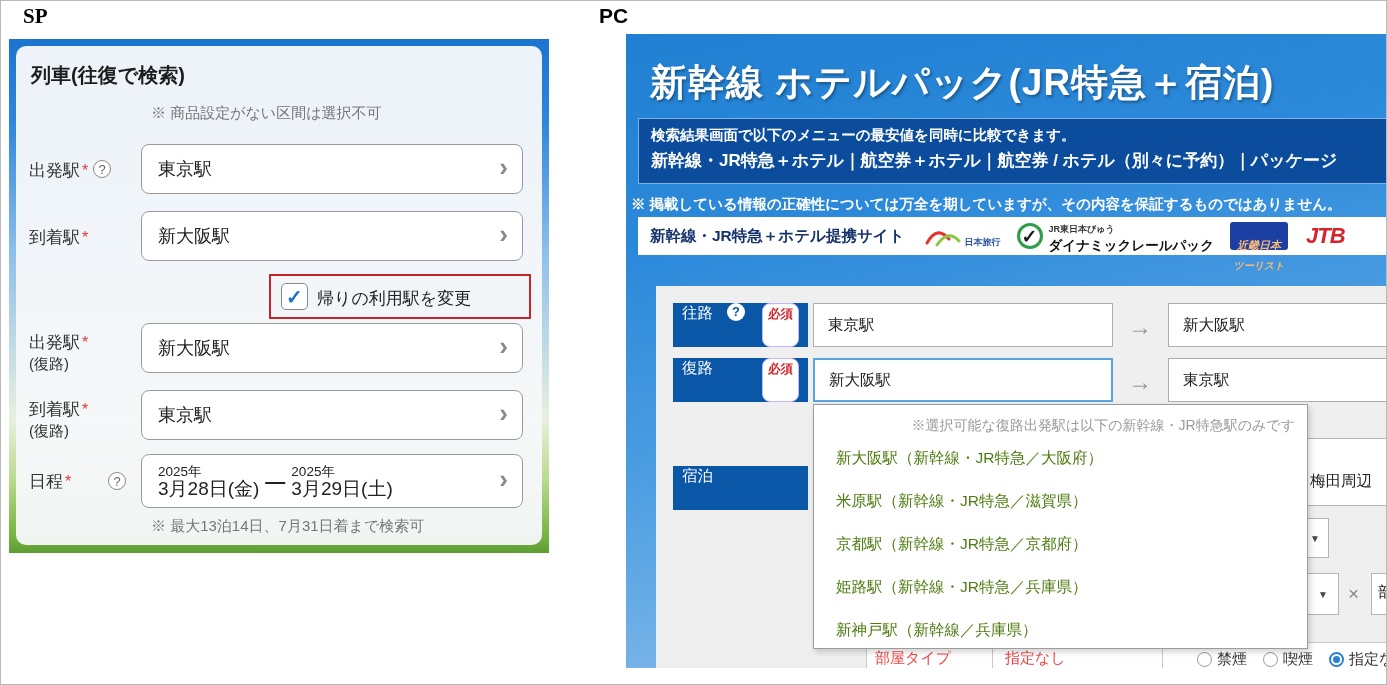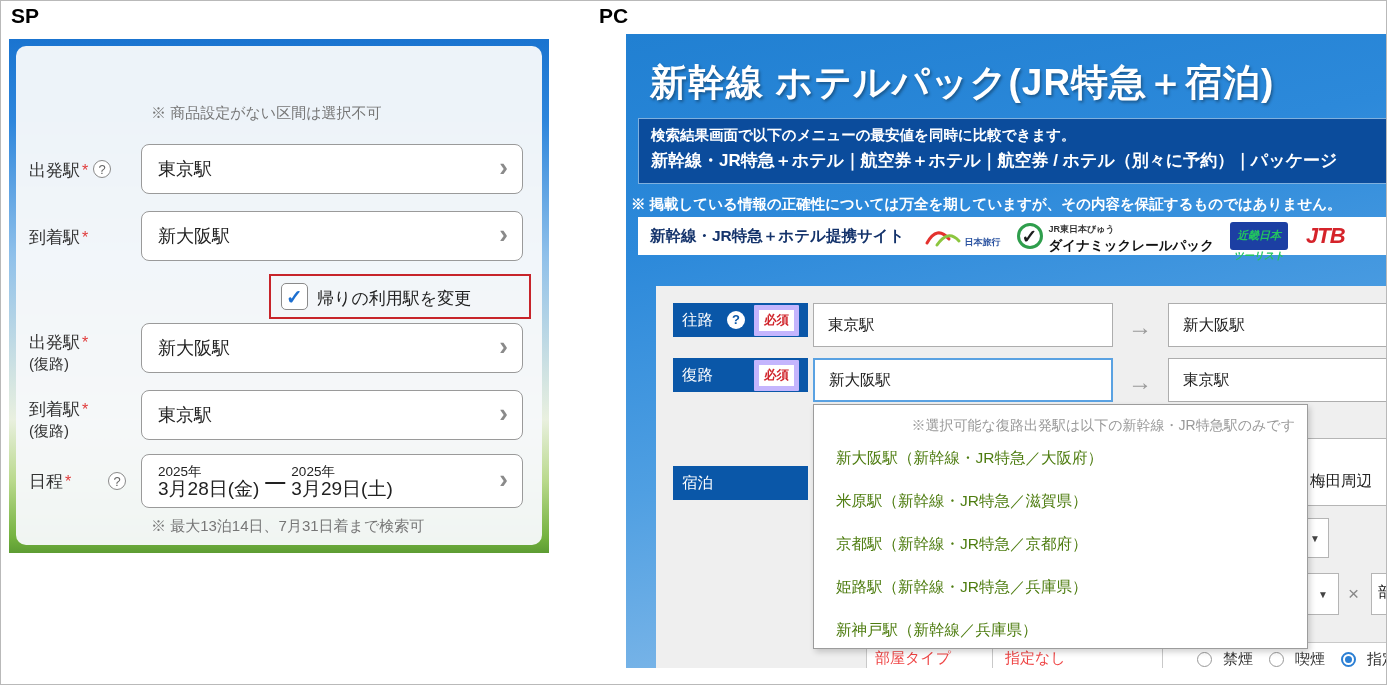--- a/index.html
+++ b/index.html
@@ -91,7 +91,7 @@
 
 <div class="page">
 
-  <div class="sec-label" style="left:10px;">SP</div>
+  <div class="sec-label" style="left:22px;font-family:Liberation Serif, serif;">SP</div>
   <div class="sec-label" style="left:598px;">PC</div>
 
   <div class="sp-shot">

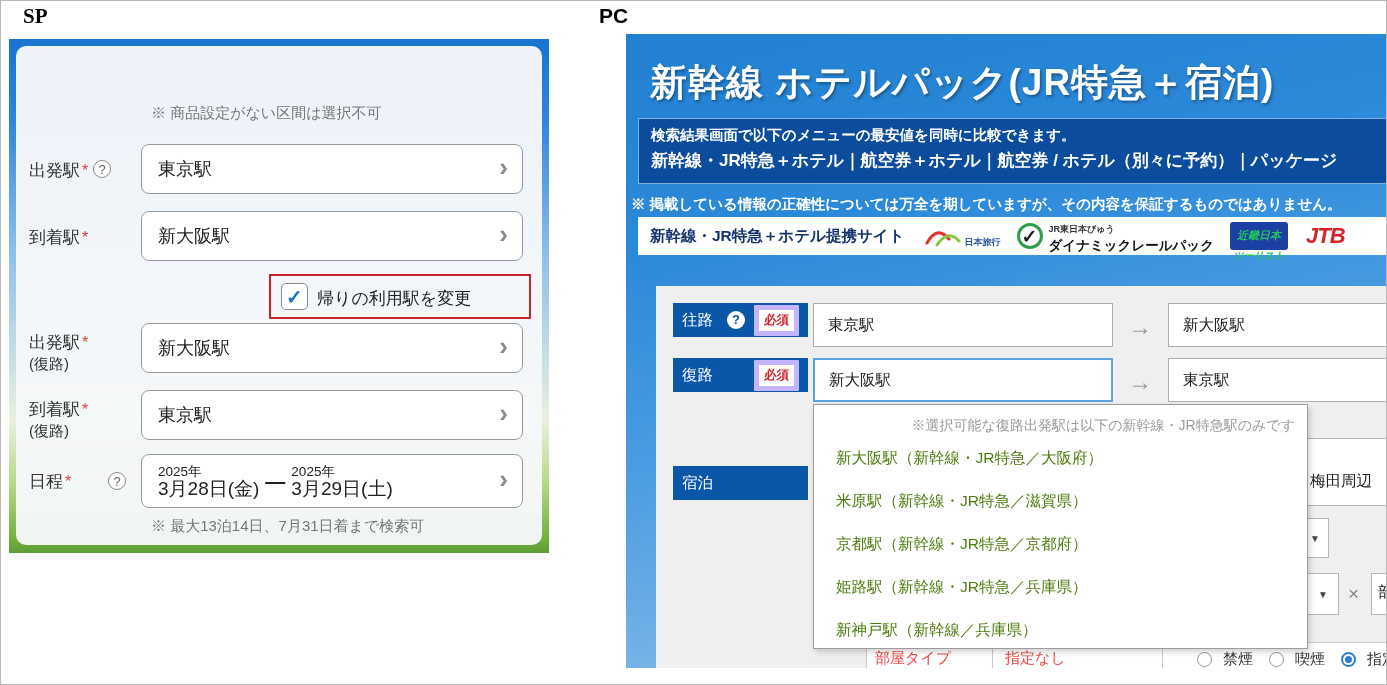--- a/index.html
+++ b/index.html
@@ -97,6 +97,7 @@
   <div class="sp-shot">
     <div class="sp-card">
 
+      <div class="sp-heading">列車(往復で検索)</div>
       <div class="sp-note" style="left:135px; top:58px;">※ 商品設定がない区間は選択不可</div>
 
       <div class="sp-row-label" style="left:13px; top:113px;">

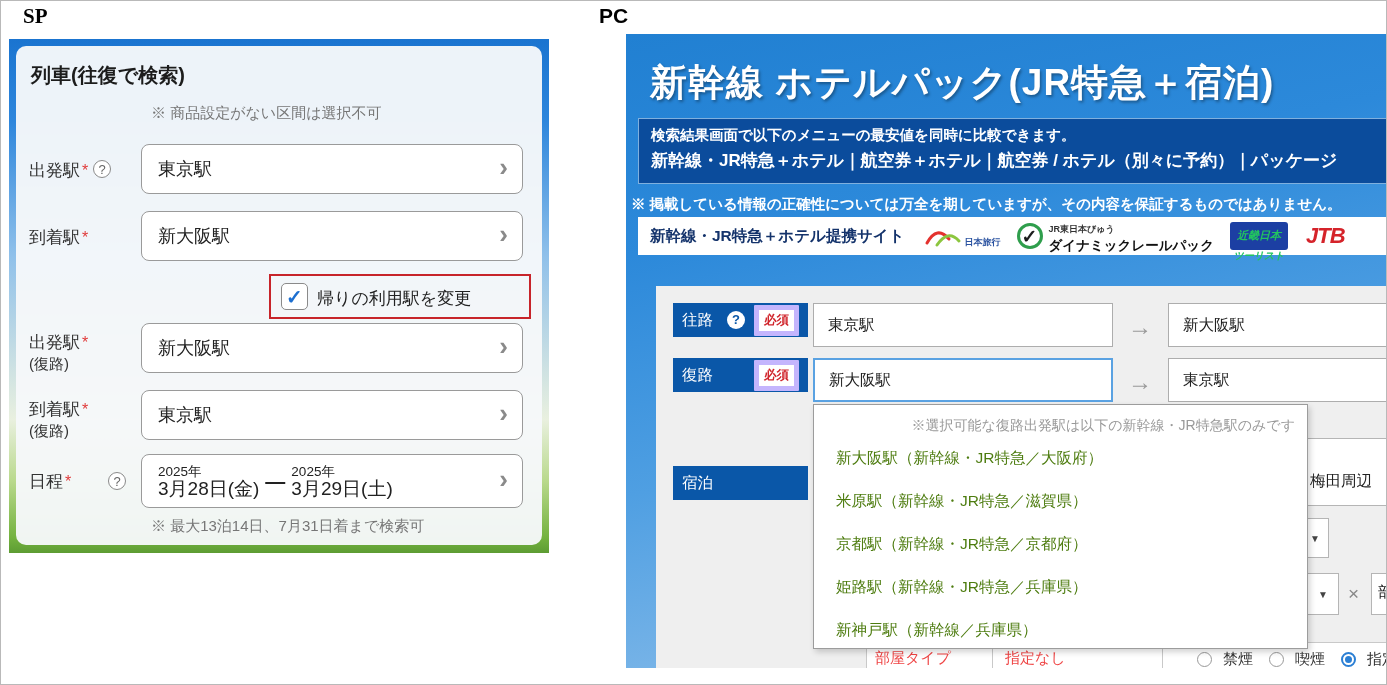--- a/index.html
+++ b/index.html
@@ -50,8 +50,8 @@
   .jre-text { margin-left:6px; line-height:1.1; }
   .jre-t1 { font-size:9px; font-weight:bold; color:#333; }
   .jre-t2 { font-size:13.5px; font-weight:bold; color:#111; white-space:nowrap; }
-  .logo-knt { margin-left:16px; width:58px; height:28px; background:#1c3fa3; border-radius:3px; color:#22c55e; font-weight:bold; font-style:italic;
-    text-align:center; line-height:1.25; padding-top:2px; }
+  .logo-knt { margin-left:16px; width:58px; height:28px; background:#1c3fa3; border-radius:3px; color:#fdba74; font-weight:bold; font-style:italic;
+    text-align:center; line-height:1.25; padding-top:12px; }
   .knt-t1 { font-size:11px; } .knt-t2 { font-size:10px; }
   .logo-jtb { margin-left:18px; font-size:22px; font-weight:800; font-style:italic; color:#d5232a; letter-spacing:-1px; }
 

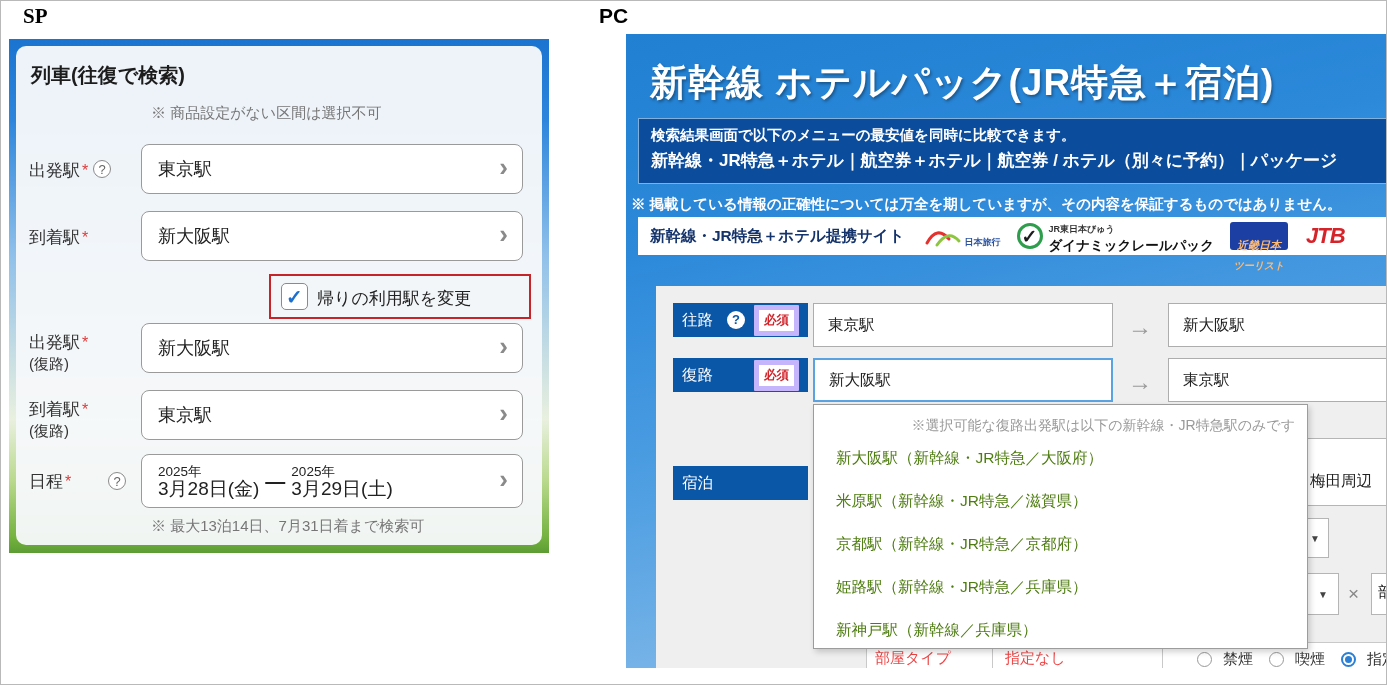--- a/index.html
+++ b/index.html
@@ -56,8 +56,8 @@
   .logo-jtb { margin-left:18px; font-size:22px; font-weight:800; font-style:italic; color:#d5232a; letter-spacing:-1px; }
 
   .pc-form-bg { position:absolute; left:30px; top:252px; width:733px; height:382px; background:#efefef; }
-  .pc-row-label { position:absolute; left:47px; width:135px; height:34px; background:#0a57a8; color:#fff; font-size:15.5px;
-    display:flex; align-items:center; padding:0 9px; z-index:2; }
+  .pc-row-label { position:absolute; left:47px; width:135px; height:44px; background:#0a57a8; color:#fff; font-size:15.5px;
+    display:flex; padding:0 9px; z-index:2; }
   .pc-help { width:18px; height:18px; background:#fff; color:#0a57a8; border-radius:50%; font-size:13px; font-weight:bold;
     text-align:center; line-height:18px; margin-left:14px; }
   .pc-badge { margin-left:auto; background:#fff; color:#d0242b; border:5px solid #c4b5fd; font-size:12.5px; font-weight:bold;

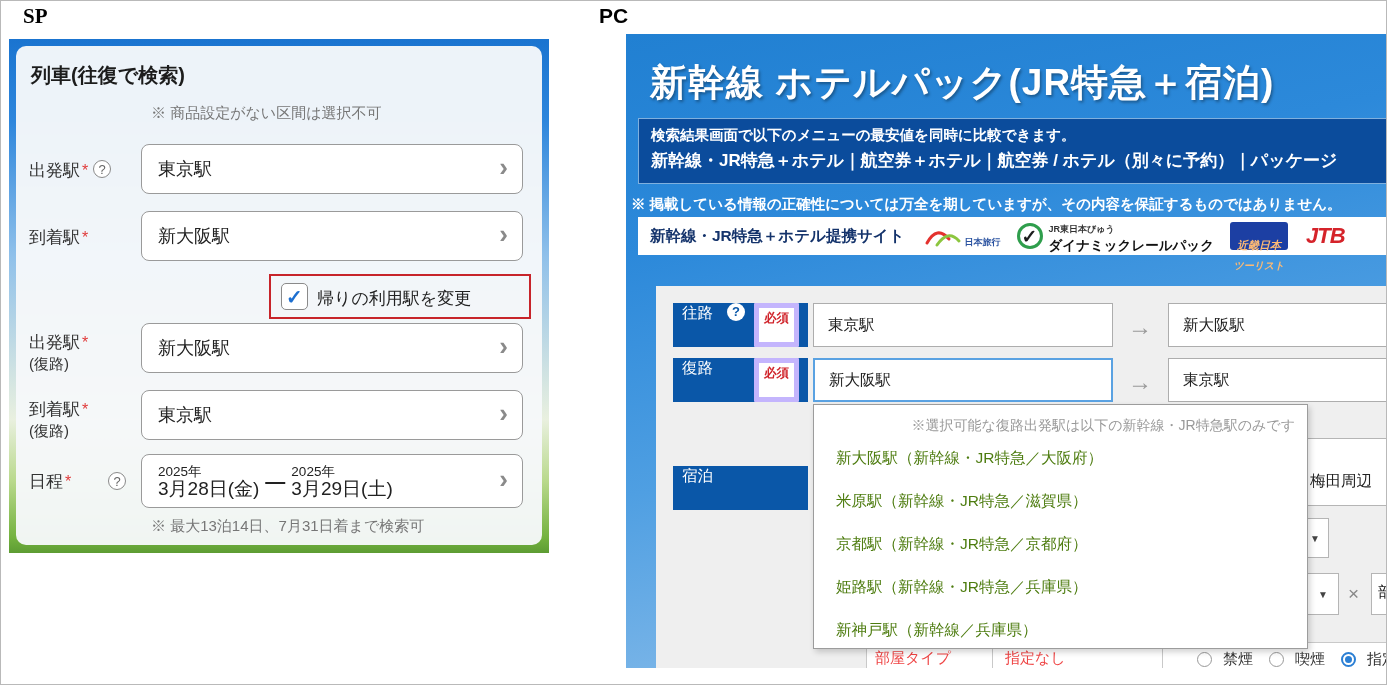--- a/index.html
+++ b/index.html
@@ -60,8 +60,8 @@
     display:flex; padding:0 9px; z-index:2; }
   .pc-help { width:18px; height:18px; background:#fff; color:#0a57a8; border-radius:50%; font-size:13px; font-weight:bold;
     text-align:center; line-height:18px; margin-left:14px; }
-  .pc-badge { margin-left:auto; background:#fff; color:#d0242b; border:5px solid #c4b5fd; font-size:12.5px; font-weight:bold;
-    padding:2px 5px; border-radius:1px; }
+  .pc-badge { margin-left:auto; background:#fff; color:#d0242b; border:1px solid #c4b5fd; font-size:12.5px; font-weight:bold;
+    padding:2px 5px; border-radius:8px; }
   .pc-input { position:absolute; width:300px; height:44px; background:#fff; border:1px solid #adadad; display:flex; align-items:center;
     padding-left:14px; font-size:15.5px; color:#222; z-index:2; }
   .pc-input.focused { border:2px solid #5aa2e2; }

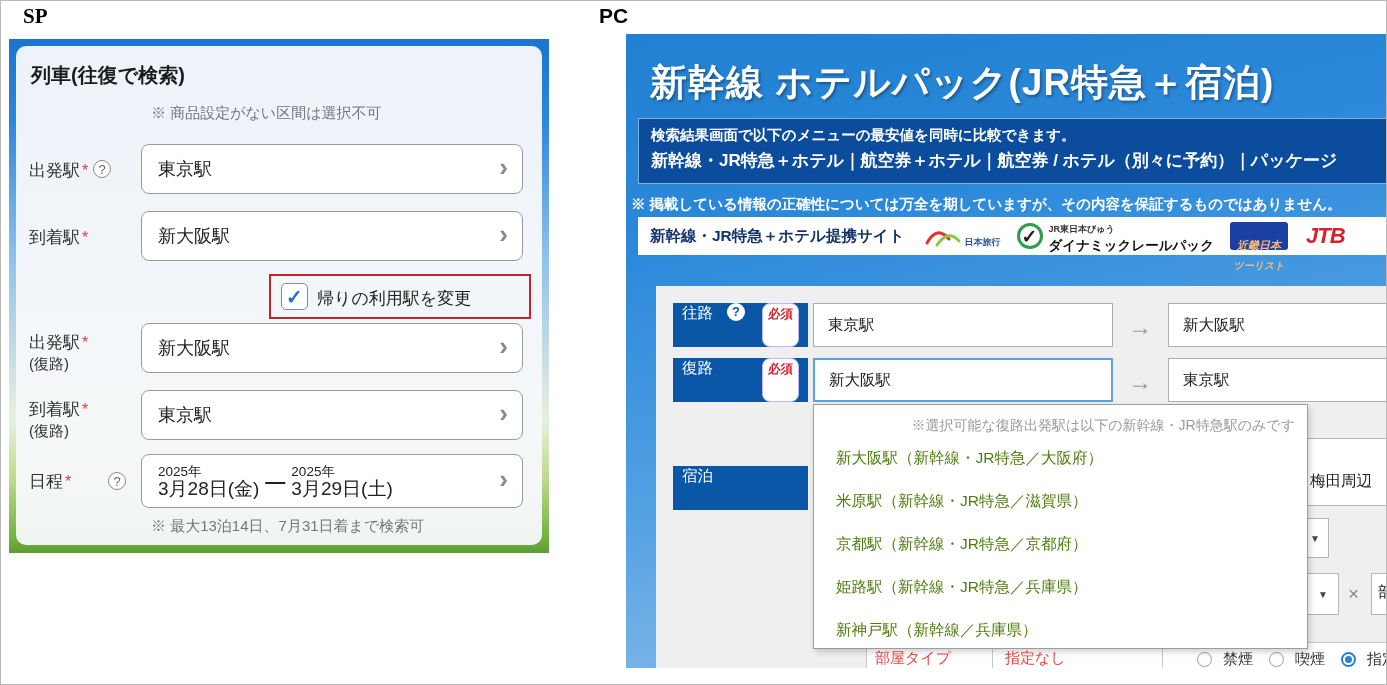--- a/index.html
+++ b/index.html
@@ -76,7 +76,7 @@
   .bottom-div { position:absolute; top:0; width:1px; height:100%; background:#c9c9c9; }
   .bottom-text { position:absolute; top:6px; font-size:15px; color:#ef4444; white-space:nowrap; }
   .radio-group { position:absolute; left:330px; top:7px; display:flex; align-items:center; gap:16px; }
-  .radio-item { display:flex; align-items:center; gap:11px; font-size:15px; color:#333; white-space:nowrap; }
+  .radio-item { display:flex; align-items:center; gap:5px; font-size:15px; color:#333; white-space:nowrap; }
   .radio { width:15px; height:15px; border:1.5px solid #999; border-radius:50%; background:#fff; display:inline-flex; align-items:center; justify-content:center; }
   .radio.sel { border:2px solid #2b7fd4; }
   .radio-dot { width:7px; height:7px; border-radius:50%; background:#2b7fd4; }

